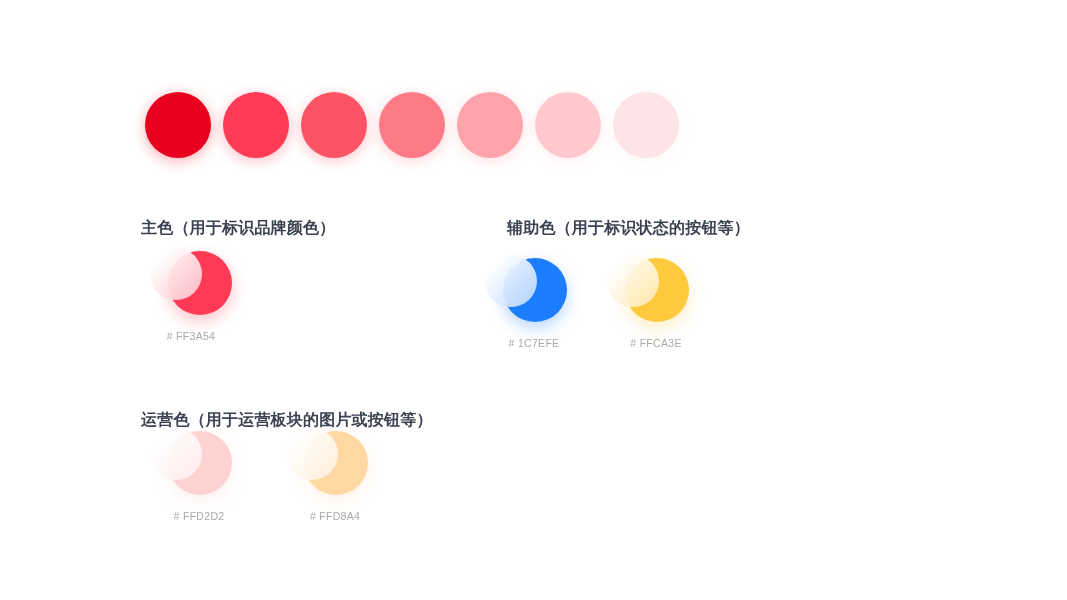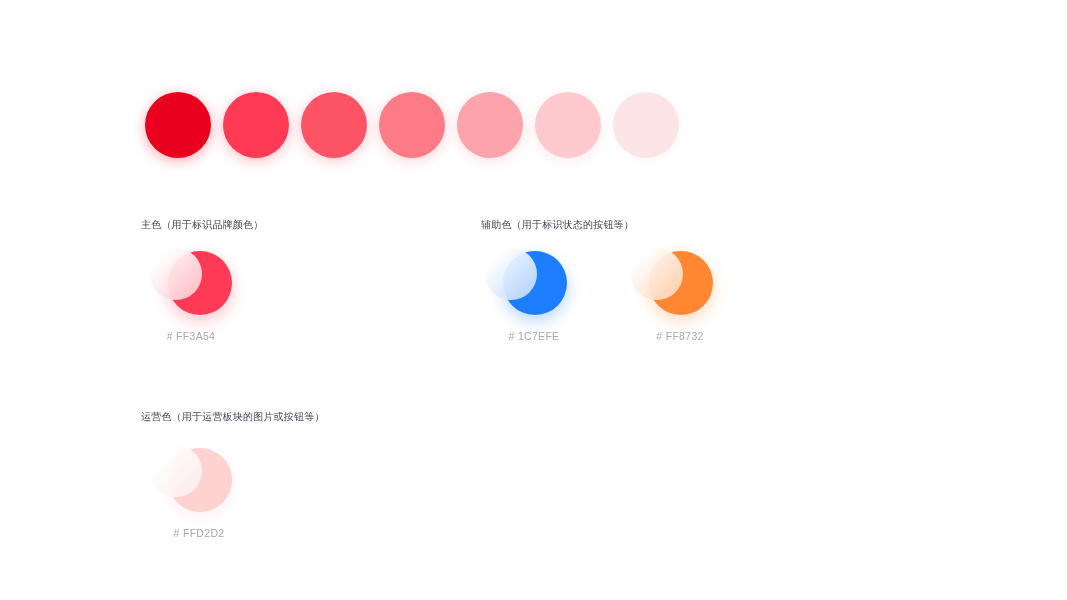--- a/index.html
+++ b/index.html
@@ -21,7 +21,7 @@
   
   .heading {
     position:absolute;
-    font-size:10px; font-weight:normal;
+    font-size:16px; font-weight:bold;
     color:#3c4252; letter-spacing:.2px;
     white-space:nowrap;
   }

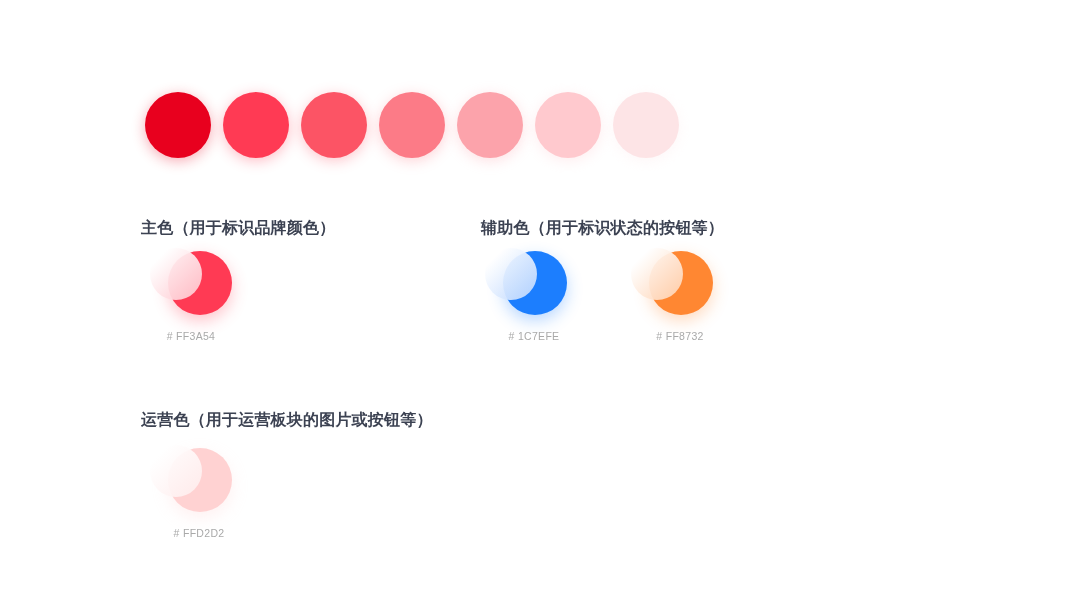--- a/index.html
+++ b/index.html
@@ -26,7 +26,7 @@
     white-space:nowrap;
   }
   #heading-primary   { left:141px; top:218px; }
-  #heading-auxiliary { left:481px; top:218px;text-align:right; }
+  #heading-auxiliary { left:507px; top:218px;text-align:right; }
   #heading-operation { left:141px; top:410px; }
 
   

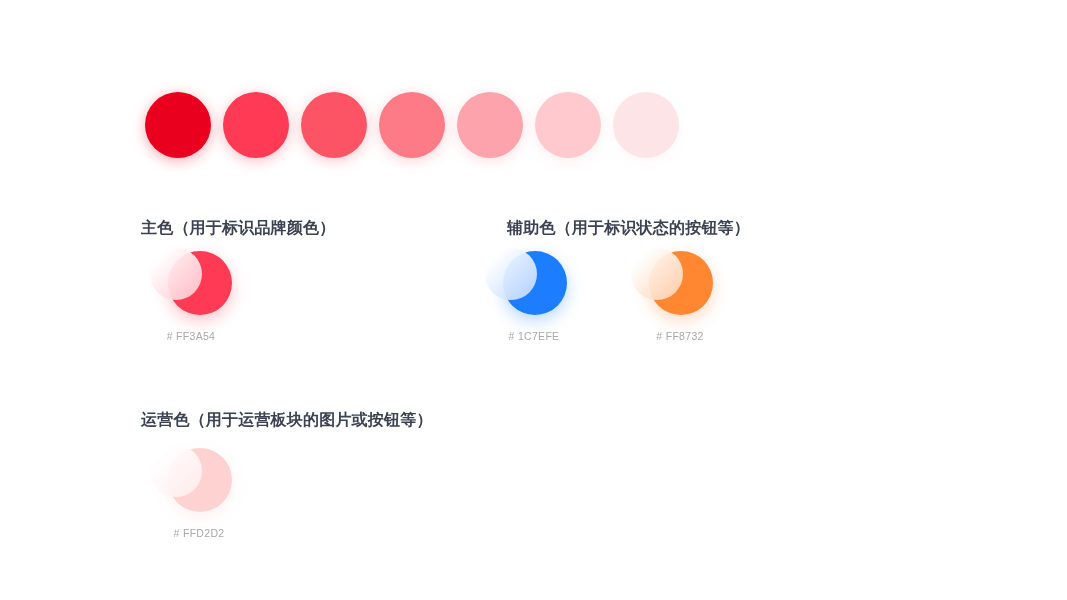--- a/index.html
+++ b/index.html
@@ -32,7 +32,7 @@
   
   .swatch-group { position:absolute; display:flex; }
   #group-primary   { left:150px; top:248px; gap:66px; }
-  #group-auxiliary { left:485px; top:248px; gap:66px; }
+  #group-auxiliary { left:485px; top:255px; gap:42px; }
   #group-operation { left:150px; top:445px; gap:56px; }
 
   .swatch { width:80px; position:relative; }

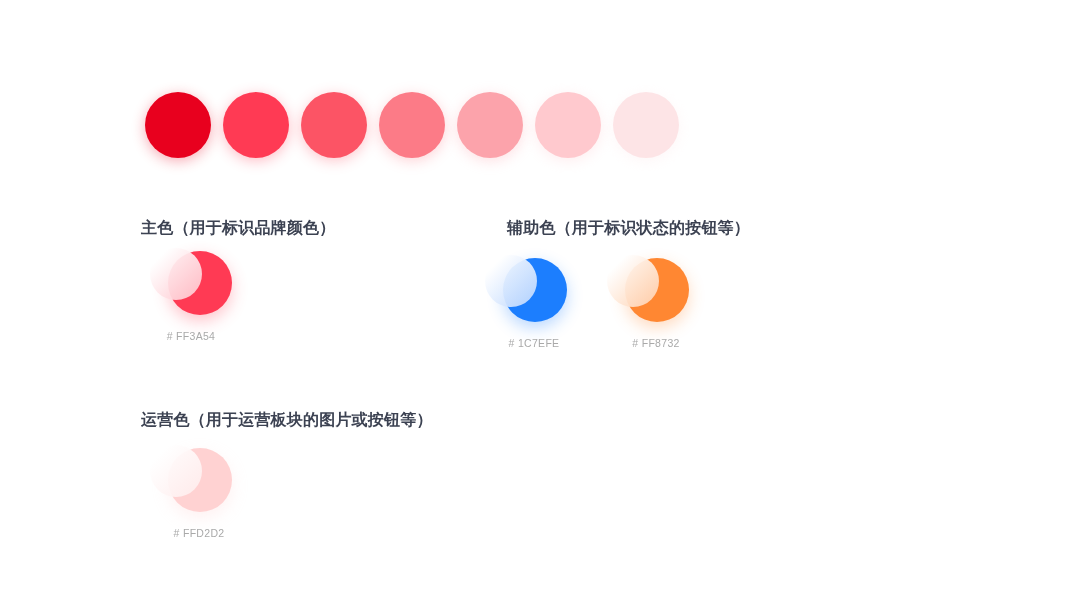--- a/index.html
+++ b/index.html
@@ -98,6 +98,13 @@
       </div>
       <div class="swatch">
         <div class="swatch-art">
+          <div class="disc-main" style="background: rgb(255, 202, 62); box-shadow: rgba(255, 202, 62, 0.3) 0px 6px 16px;"></div>
+          <div class="disc-overlay" style="background: linear-gradient(135deg, rgb(255, 255, 255) 0%, rgb(255, 255, 255) 18%, rgb(255, 232, 174) 100%); opacity: 0.93;"></div>
+        </div>
+        <div class="swatch-hex"># FFCA3E</div>
+      </div>
+      <div class="swatch">
+        <div class="swatch-art">
           <div class="disc-main" style="background: rgb(255, 135, 50); box-shadow: rgba(255, 135, 50, 0.3) 0px 6px 16px;"></div>
           <div class="disc-overlay" style="background: linear-gradient(135deg, rgb(255, 255, 255) 0%, rgb(255, 255, 255) 18%, rgb(255, 208, 174) 100%); opacity: 0.93;"></div>
         </div>

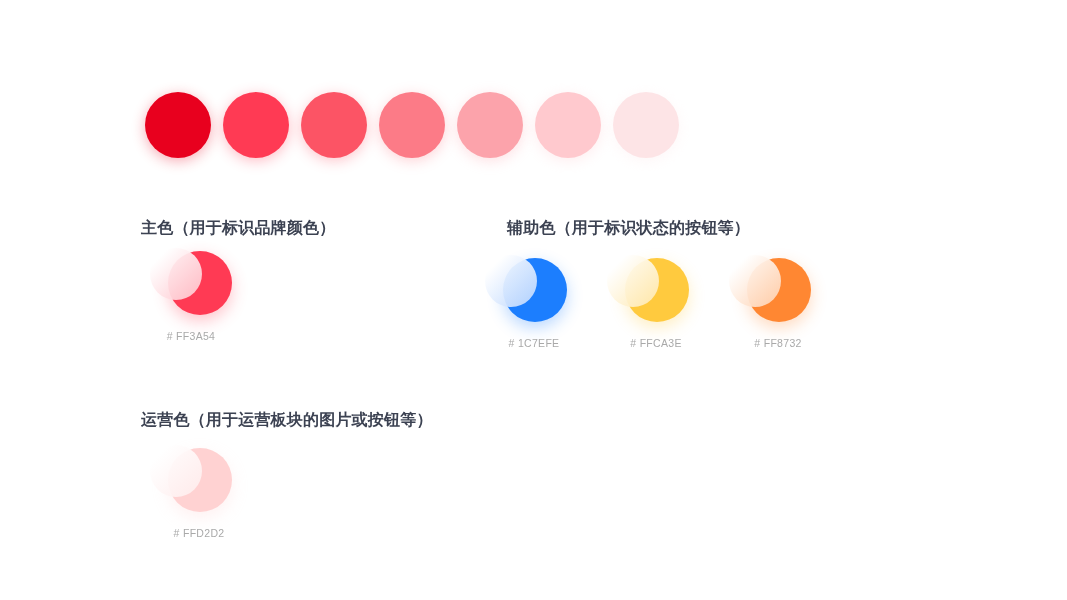--- a/index.html
+++ b/index.html
@@ -103,13 +103,6 @@
         </div>
         <div class="swatch-hex"># FFCA3E</div>
       </div>
-      <div class="swatch">
-        <div class="swatch-art">
-          <div class="disc-main" style="background: rgb(255, 135, 50); box-shadow: rgba(255, 135, 50, 0.3) 0px 6px 16px;"></div>
-          <div class="disc-overlay" style="background: linear-gradient(135deg, rgb(255, 255, 255) 0%, rgb(255, 255, 255) 18%, rgb(255, 208, 174) 100%); opacity: 0.93;"></div>
-        </div>
-        <div class="swatch-hex"># FF8732</div>
-      </div>
     </div>
 
   <div class="heading" id="heading-operation">运营色（用于运营板块的图片或按钮等）</div>

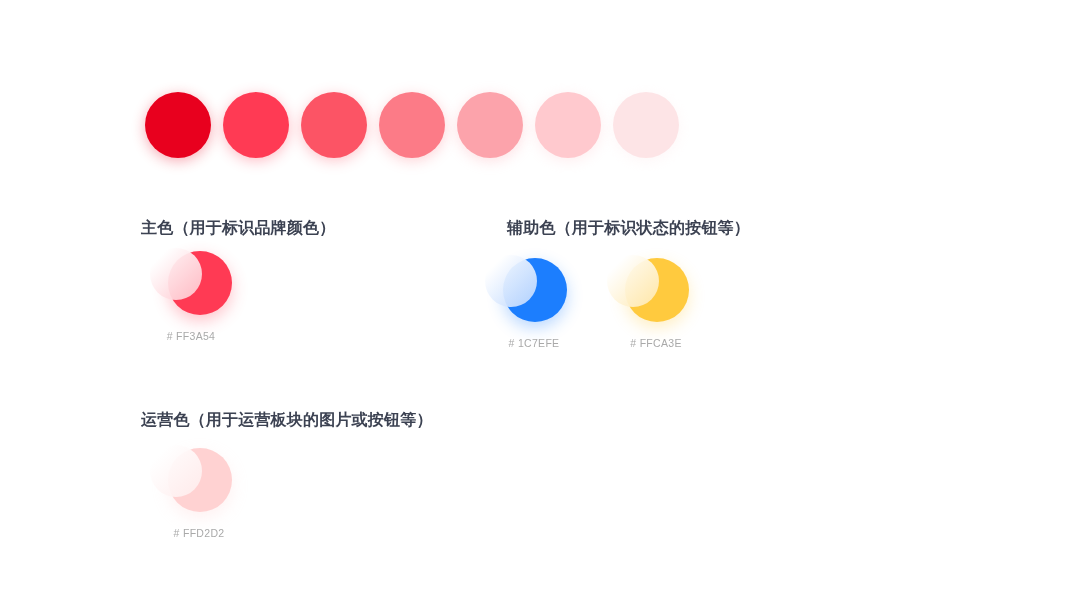--- a/index.html
+++ b/index.html
@@ -33,7 +33,7 @@
   .swatch-group { position:absolute; display:flex; }
   #group-primary   { left:150px; top:248px; gap:66px; }
   #group-auxiliary { left:485px; top:255px; gap:42px; }
-  #group-operation { left:150px; top:445px; gap:56px; }
+  #group-operation { left:150px; top:428px; gap:56px; }
 
   .swatch { width:80px; position:relative; }
 

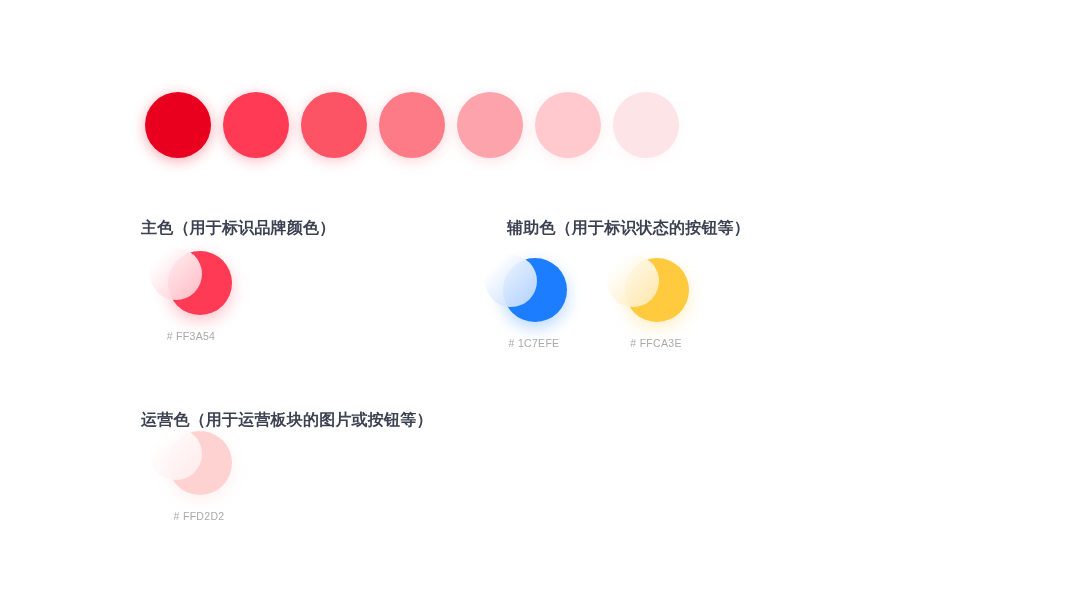--- a/index.html
+++ b/index.html
@@ -114,6 +114,13 @@
         </div>
         <div class="swatch-hex"># FFD2D2</div>
       </div>
+      <div class="swatch">
+        <div class="swatch-art">
+          <div class="disc-main" style="background: rgb(255, 216, 164); box-shadow: rgba(255, 216, 164, 0.3) 0px 6px 16px;"></div>
+          <div class="disc-overlay" style="background: linear-gradient(135deg, rgb(255, 255, 255) 0%, rgb(255, 255, 255) 18%, rgb(255, 239, 219) 100%); opacity: 0.93;"></div>
+        </div>
+        <div class="swatch-hex"># FFD8A4</div>
+      </div>
     </div>
 
 </div>

